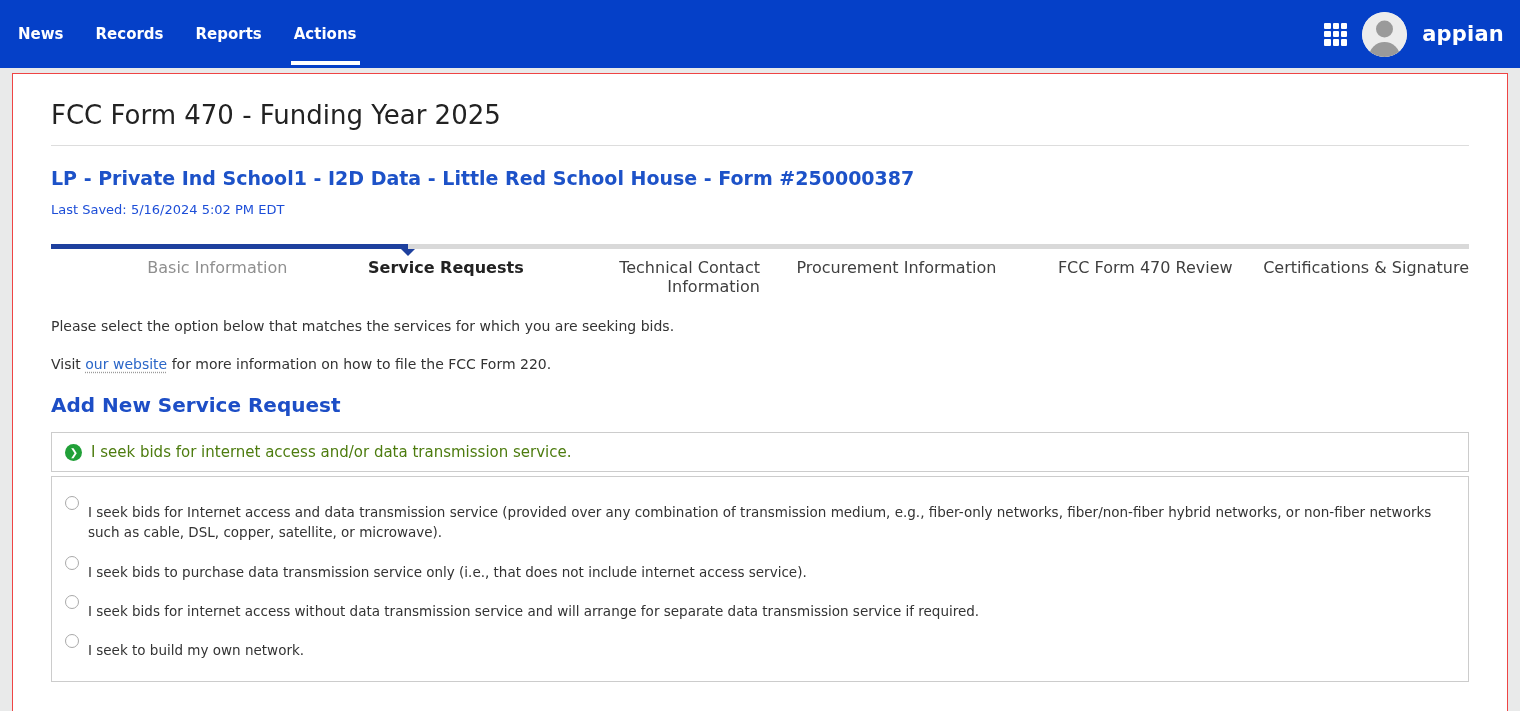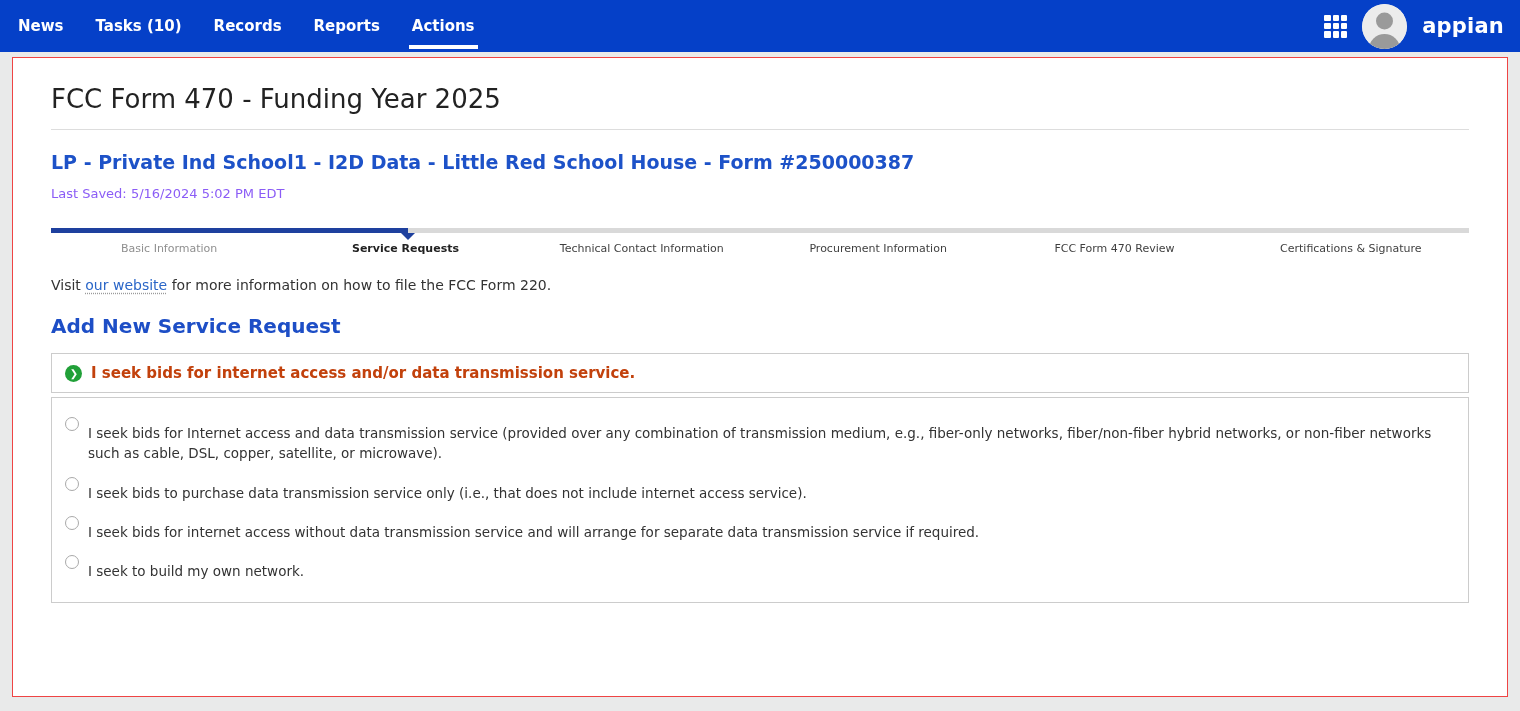--- a/index.html
+++ b/index.html
@@ -13,7 +13,7 @@
 
   
   .topnav {
-    height: 52px; background: #0540c8;
+    height: 68px; background: #0540c8;
     display: flex; align-items: stretch; padding: 0 16px 0 2px;
   }
   .nav-left { display: flex; }

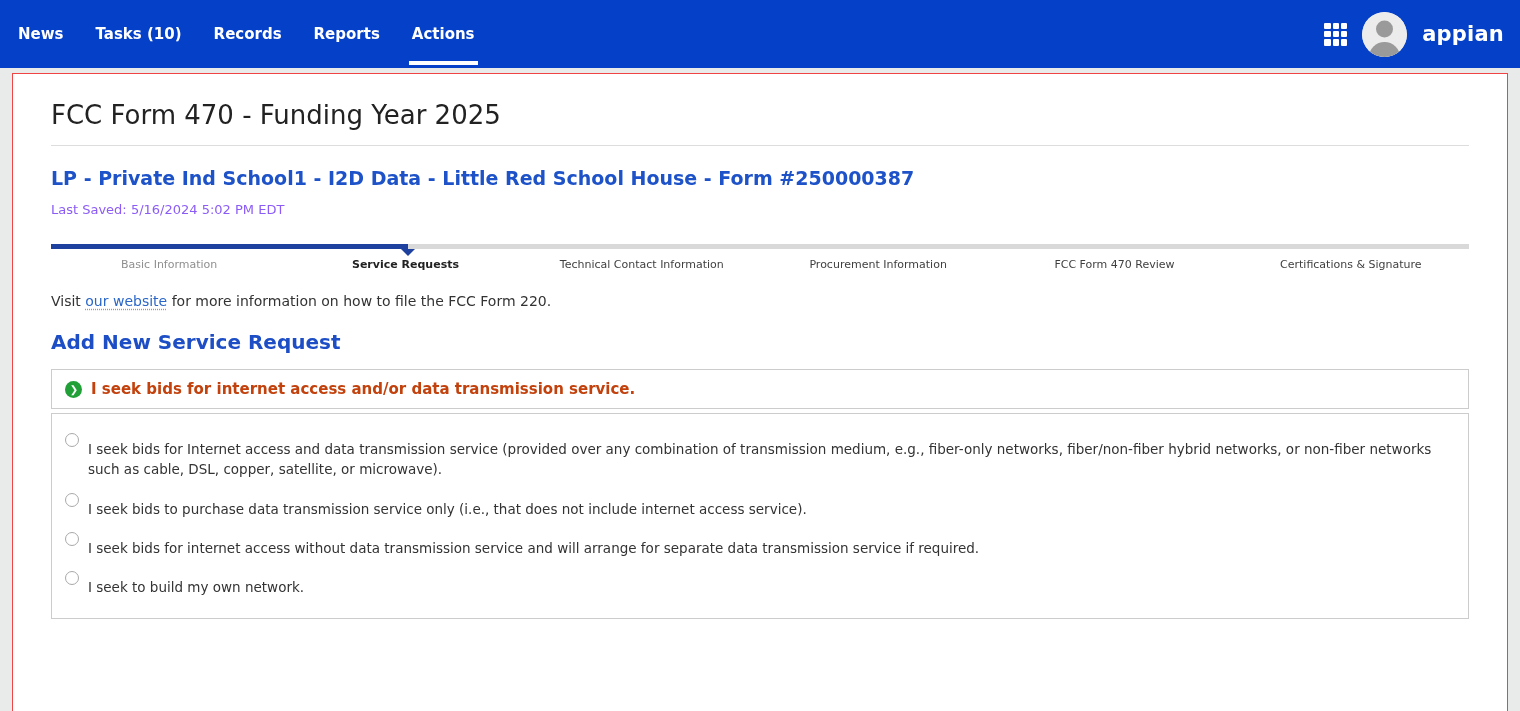--- a/index.html
+++ b/index.html
@@ -100,7 +100,6 @@
 <div class="topnav">
   <div class="nav-left">
     <div class="nav-item">News</div>
-    <div class="nav-item">Tasks (10)</div>
     <div class="nav-item">Records</div>
     <div class="nav-item">Reports</div>
     <div class="nav-item active">Actions</div>

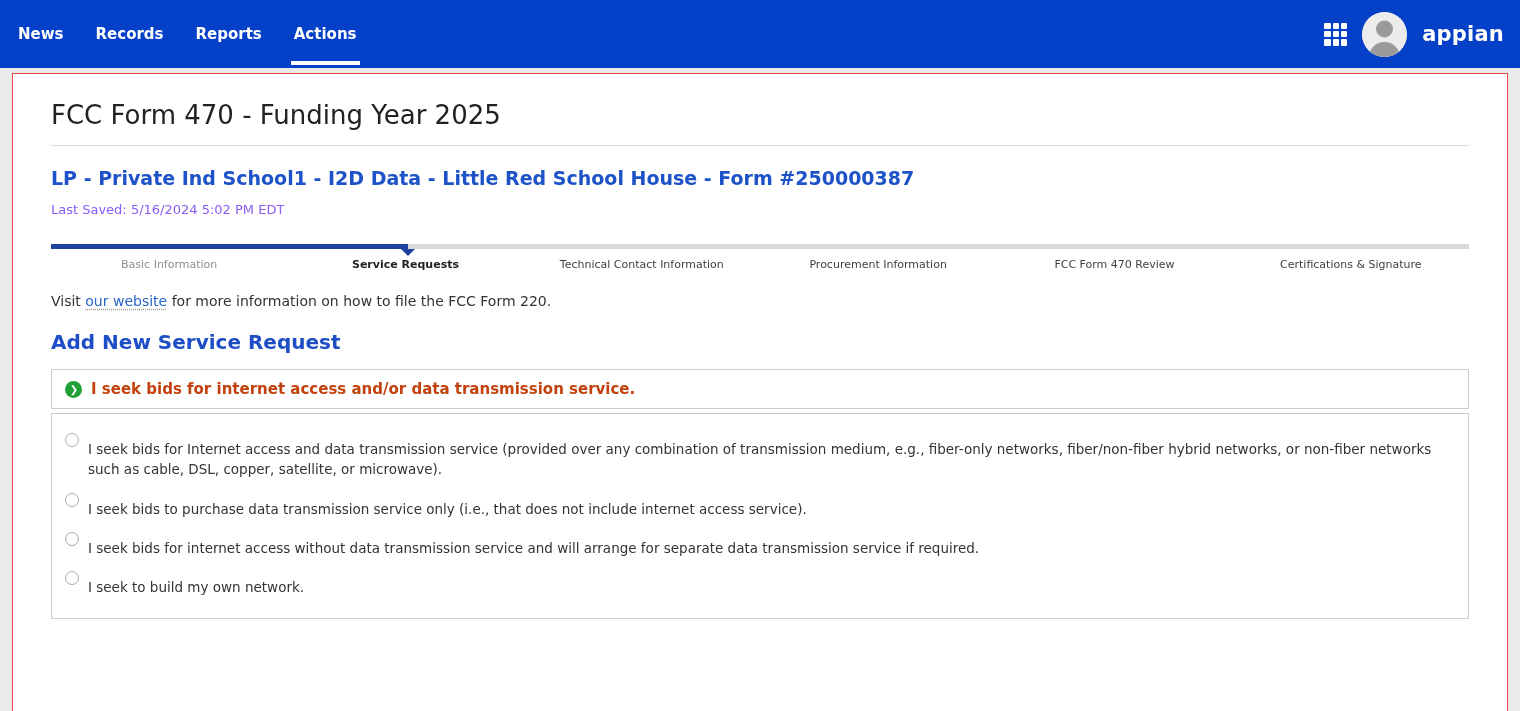--- a/index.html
+++ b/index.html
@@ -48,7 +48,7 @@
   .page-title { font-size: 26px; font-weight: 500; color: #222; margin: 6px 0 15px; }
   .title-rule { border: none; border-top: 1px solid #ddd; margin: 0; }
   .form-link { font-size: 19px; font-weight: 700; color: #1d52c8; margin-top: 21px; }
-  .last-saved { font-size: 13px; color: #8b5cf6; margin-top: 13px; }
+  .last-saved { font-size: 13px; color: #1d4ed8; margin-top: 13px; }
 
   
   .stepper { margin-top: 27px; }

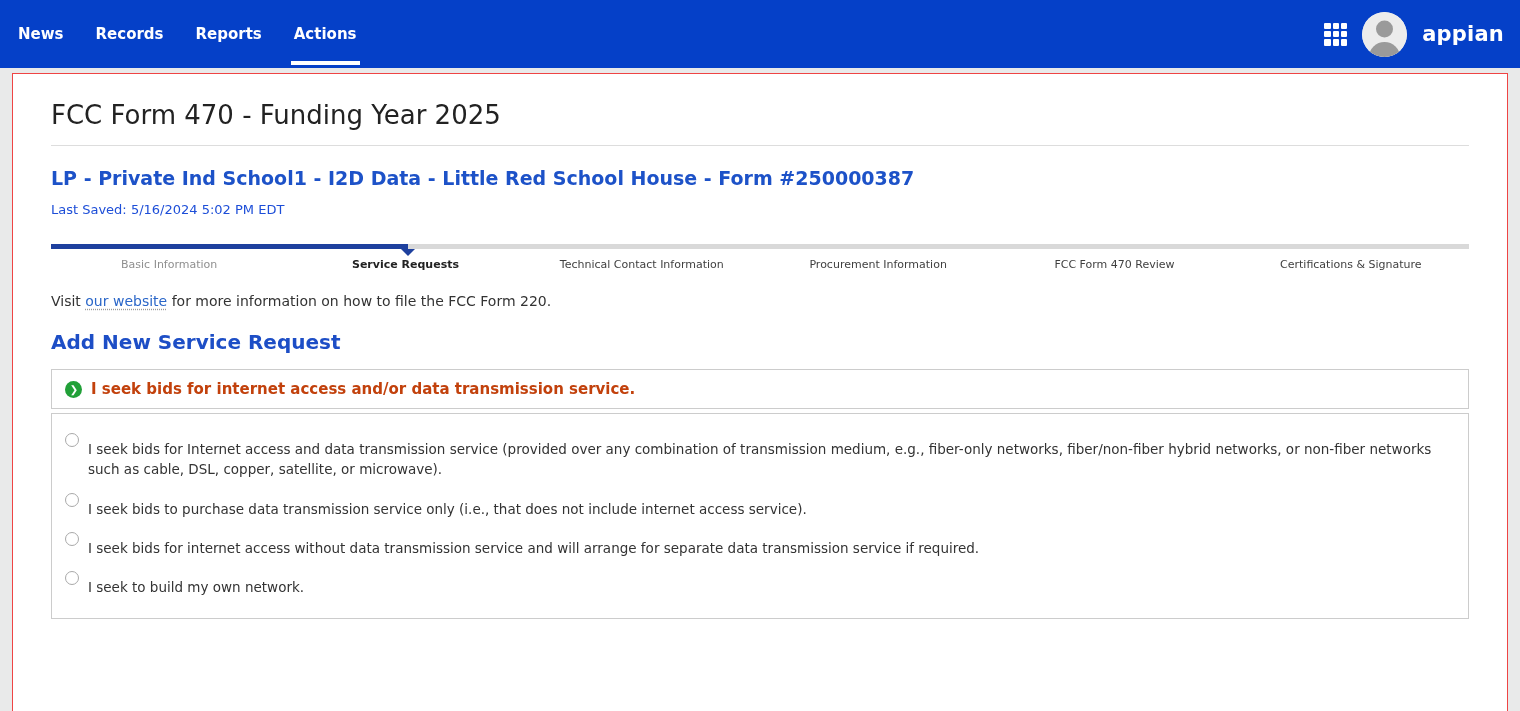--- a/index.html
+++ b/index.html
@@ -61,7 +61,7 @@
     border-top: 7px solid #1e409e;
   }
   .steps { display: flex; margin-top: 9px; }
-  .step { flex: 1; text-align: center; font-size: 11px; color: #3f3f3f; }
+  .step { flex: 1; text-align: right; font-size: 16px; color: #3f3f3f; }
   .step.done { color: #8f8f8f; }
   .step.current { color: #222; font-weight: 700; }
 

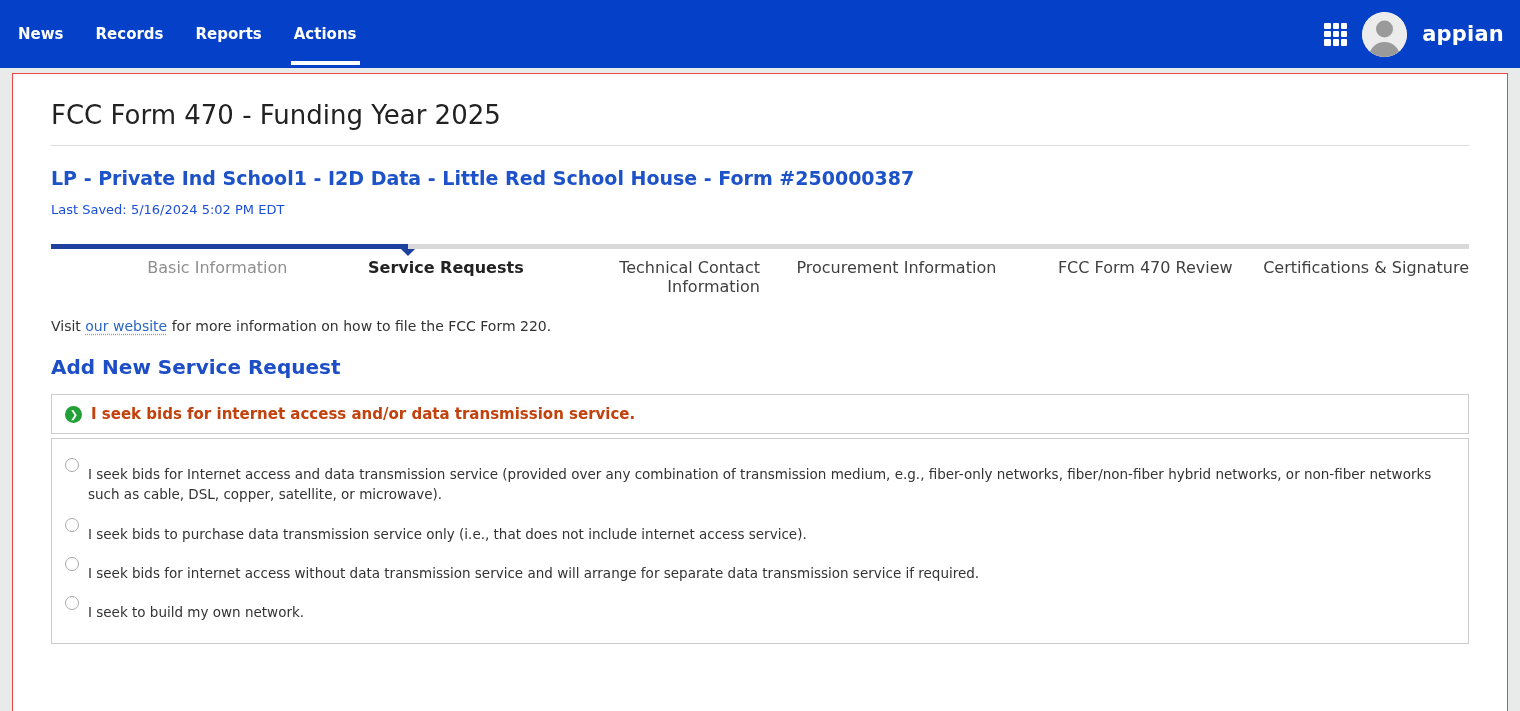--- a/index.html
+++ b/index.html
@@ -150,6 +150,7 @@
     </div>
   </div>
 
+  <div class="intro-line">Please select the option below that matches the services for which you are seeking bids.</div>
   <div class="intro-line"><span>Visit </span><span class="dotted-link">our website</span><span> for more information on how to file the FCC Form 220.</span></div>
 
   <div class="section-heading">Add New Service Request</div>

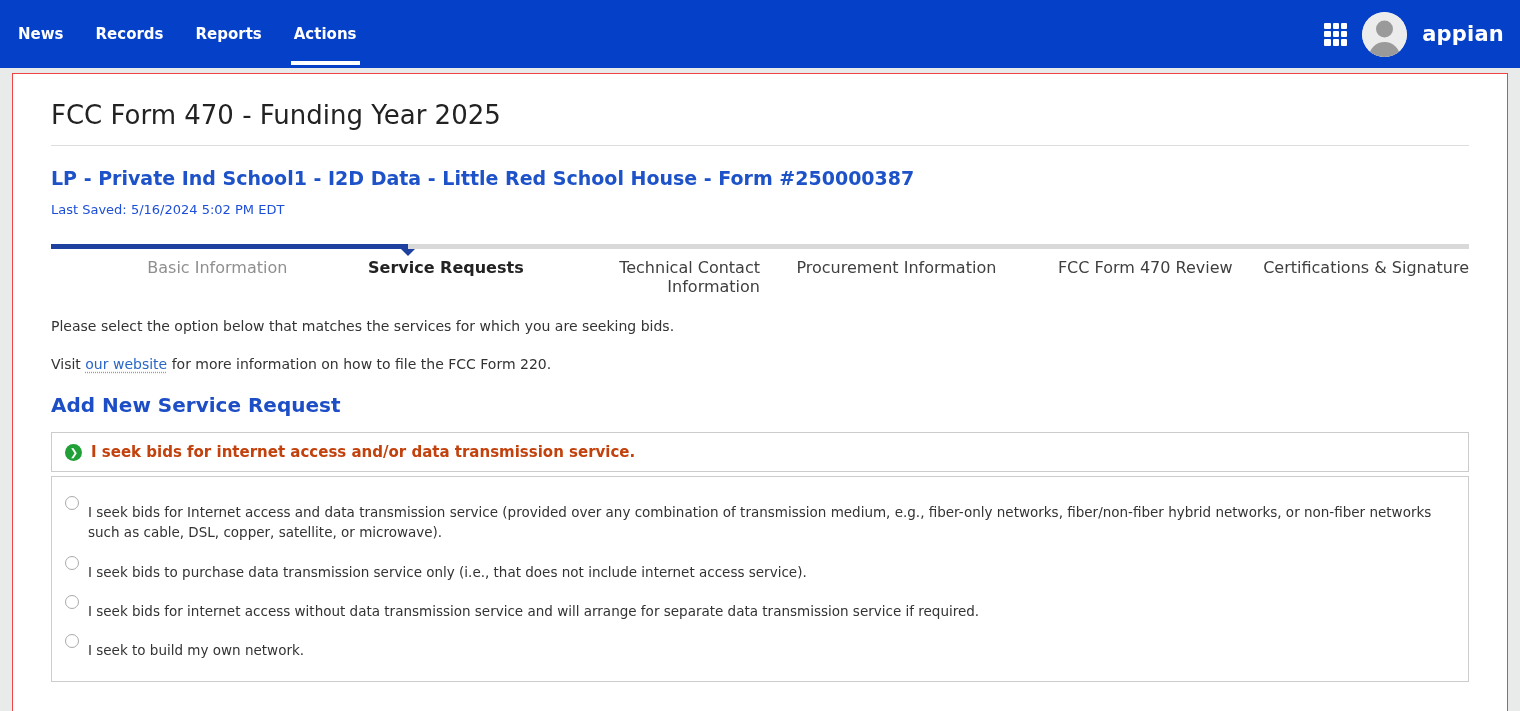--- a/index.html
+++ b/index.html
@@ -84,7 +84,7 @@
     color: #fff; display: flex; align-items: center; justify-content: center;
     font-size: 10px; font-weight: 700; flex: 0 0 auto; padding-left: 1px;
   }
-  .sr-header-label { font-size: 15px; font-weight: 700; color: #c2410c; }
+  .sr-header-label { font-size: 15px; font-weight: 400; color: #4d7c0f; }
 
   .sr-options { border: 1px solid #ccc; margin-top: 4px; padding: 6px 13px 10px; }
   .option { display: flex; gap: 9px; margin: 11px 0; cursor: pointer; }

